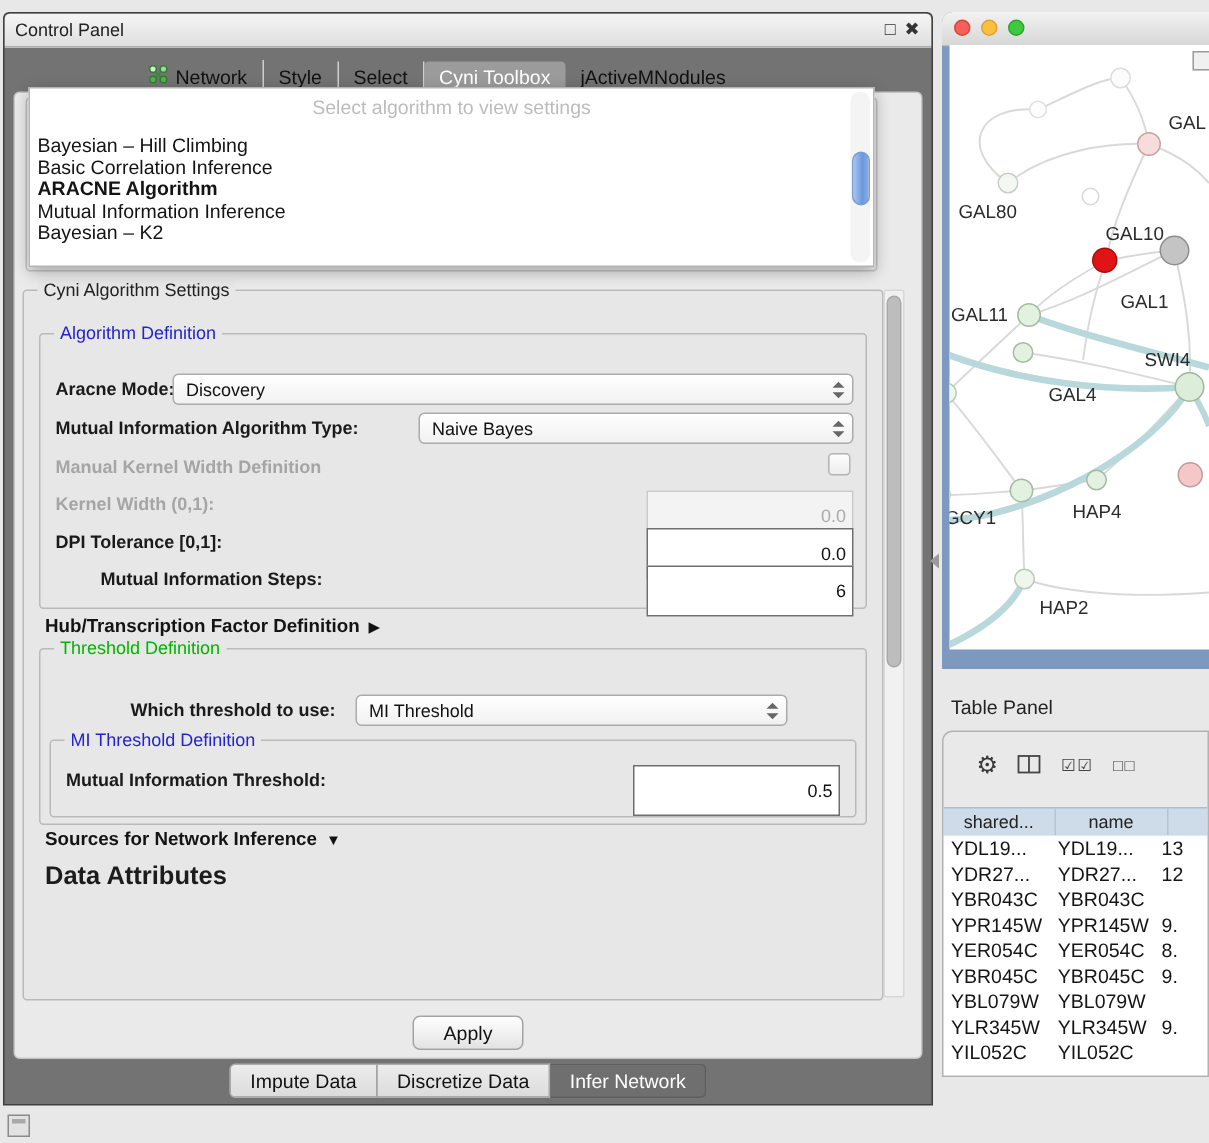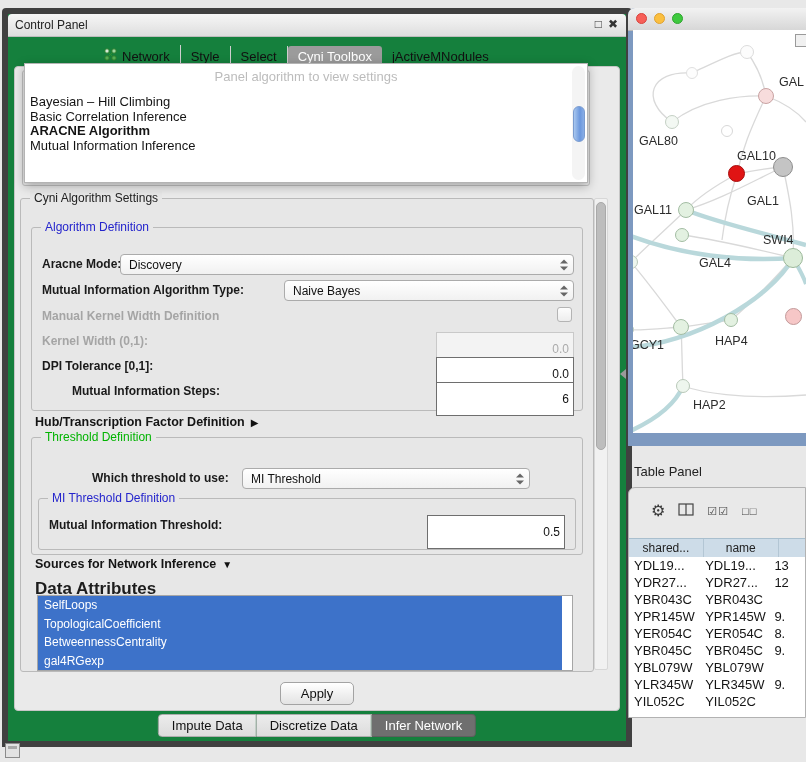--- a/index.html
+++ b/index.html
@@ -7,8 +7,8 @@
           font-family:"Liberation Sans","DejaVu Sans",sans-serif;font-size:12px;color:#1c1c1c;}
 
   
-  .cp{position:absolute;left:2px;top:8px;width:618px;height:727px;background:#15803d;
-      border:6px solid #404040;border-radius:4px 4px 0 0;}
+  .cp{position:absolute;left:2px;top:8px;width:618px;height:727px;background:#737373;
+      border:1px solid #404040;border-radius:4px 4px 0 0;}
   .cp-titlebar{position:absolute;left:0;top:0;right:0;height:22px;
       background:linear-gradient(#f6f6f6,#dedede);border-bottom:1px solid #bdbdbd;border-radius:4px 4px 0 0;}
   .cp-title{position:absolute;left:7px;top:4px;font-size:12px;color:#222;}

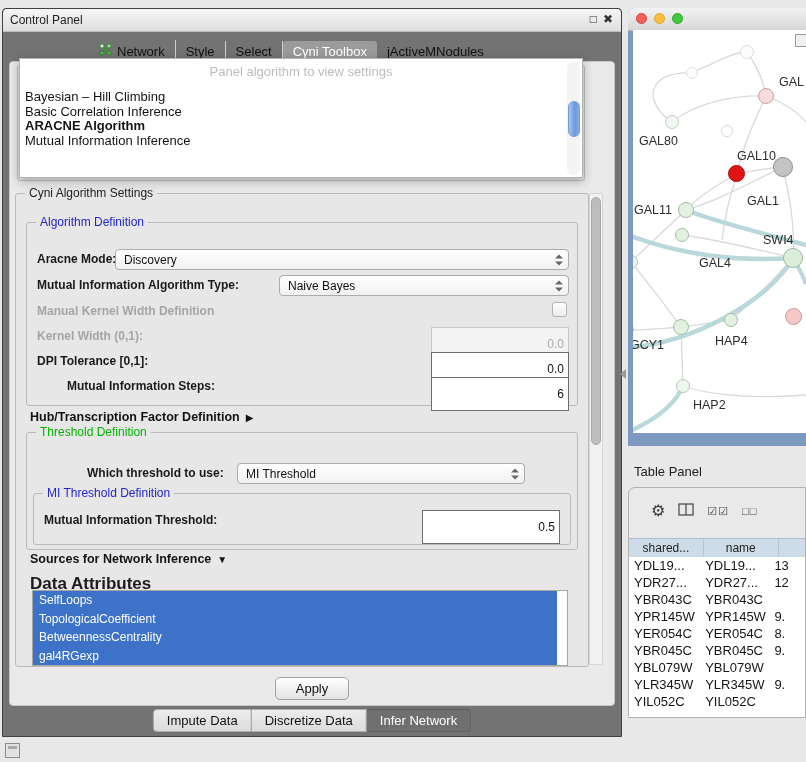--- a/index.html
+++ b/index.html
@@ -172,7 +172,7 @@
     <div class="hidden-group"></div>
 
     <div class="popup">
-      <div class="popup-ph">Panel algorithm to view settings</div>
+      <div class="popup-ph">Select algorithm to view settings</div>
       <div class="popup-list">
         <div class="popup-item">Bayesian – Hill Climbing</div>
         <div class="popup-item">Basic Correlation Inference</div>

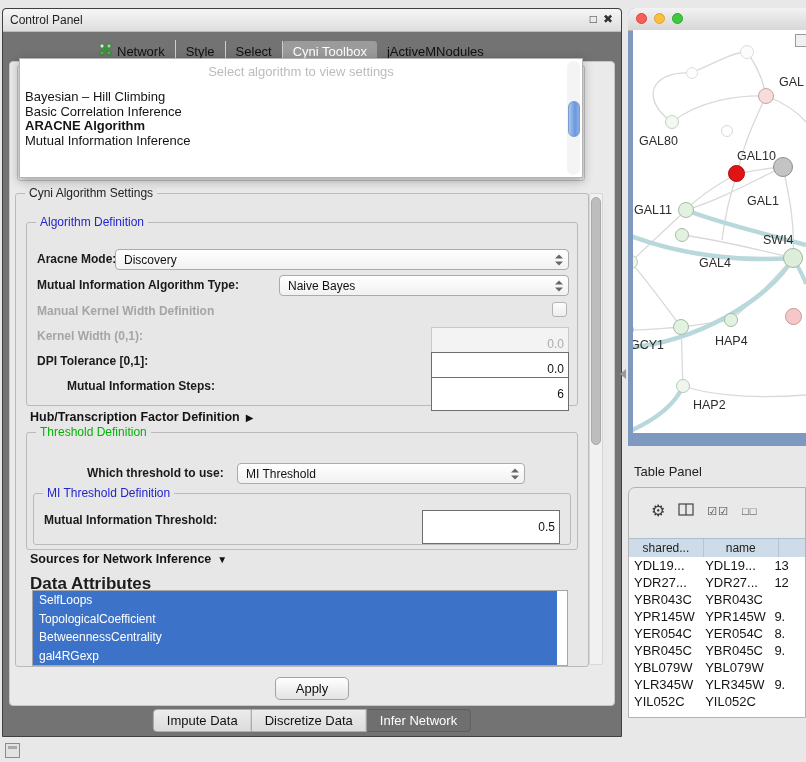--- a/index.html
+++ b/index.html
@@ -178,6 +178,7 @@
         <div class="popup-item">Basic Correlation Inference</div>
         <div class="popup-item strong">ARACNE Algorithm</div>
         <div class="popup-item">Mutual Information Inference</div>
+        <div class="popup-item">Bayesian – K2</div>
       </div>
       <div class="popup-sb">
         <div class="popup-sb-thumb"></div>

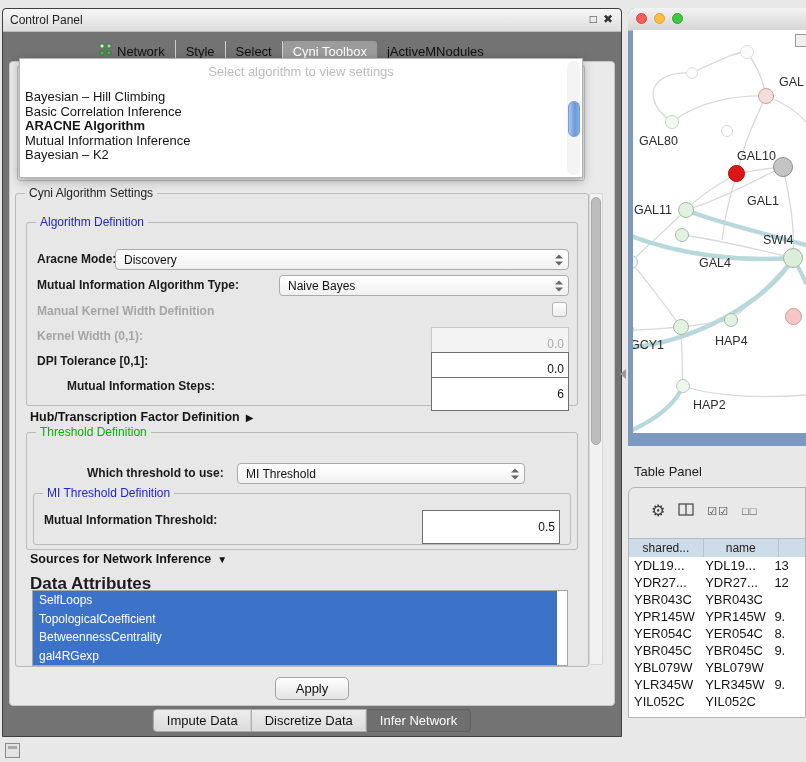--- a/index.html
+++ b/index.html
@@ -242,12 +242,6 @@
 
       <div class="attr-label">Data Attributes</div>
 
-      <div class="attr-list">
-        <div class="attr-item">SelfLoops</div>
-        <div class="attr-item">TopologicalCoefficient</div>
-        <div class="attr-item">BetweennessCentrality</div>
-        <div class="attr-item">gal4RGexp</div>
-      </div>
     </div>
 
     <div class="sb">

